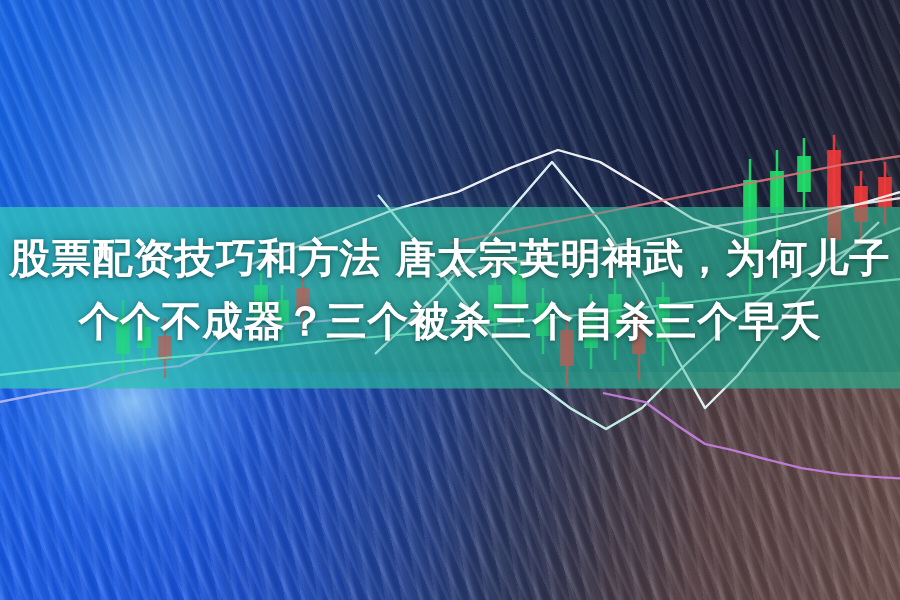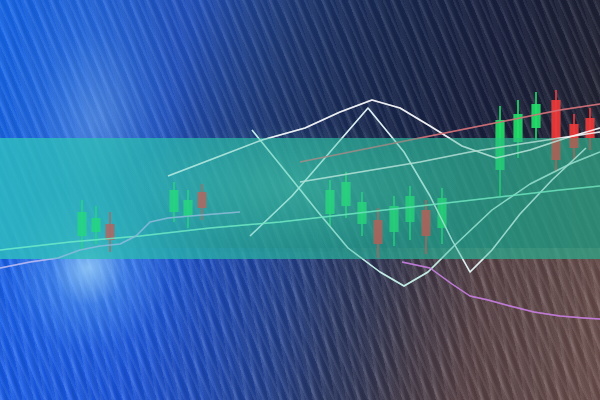--- a/index.html
+++ b/index.html
@@ -257,6 +257,7 @@
   </svg>
 
   <div class="headline">
+    <span class="hl-line">股票配资技巧和方法 唐太宗英明神武，为何儿子</span>
   </div>
 
 </div>

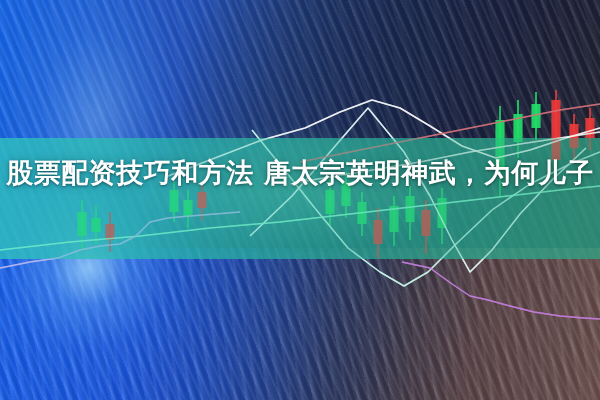--- a/index.html
+++ b/index.html
@@ -258,6 +258,7 @@
 
   <div class="headline">
     <span class="hl-line">股票配资技巧和方法 唐太宗英明神武，为何儿子</span>
+    <span class="hl-line">个个不成器？三个被杀三个自杀三个早夭</span>
   </div>
 
 </div>

